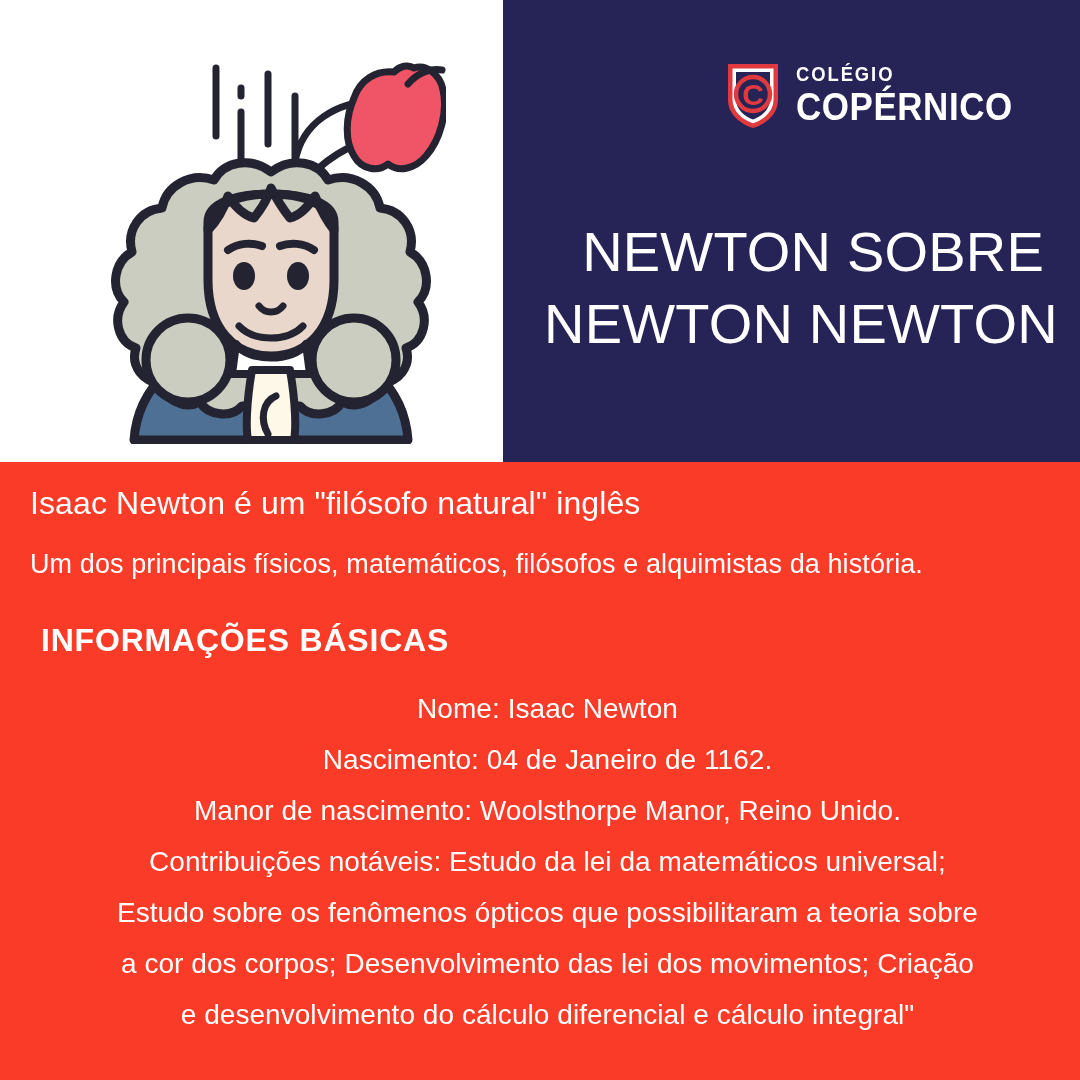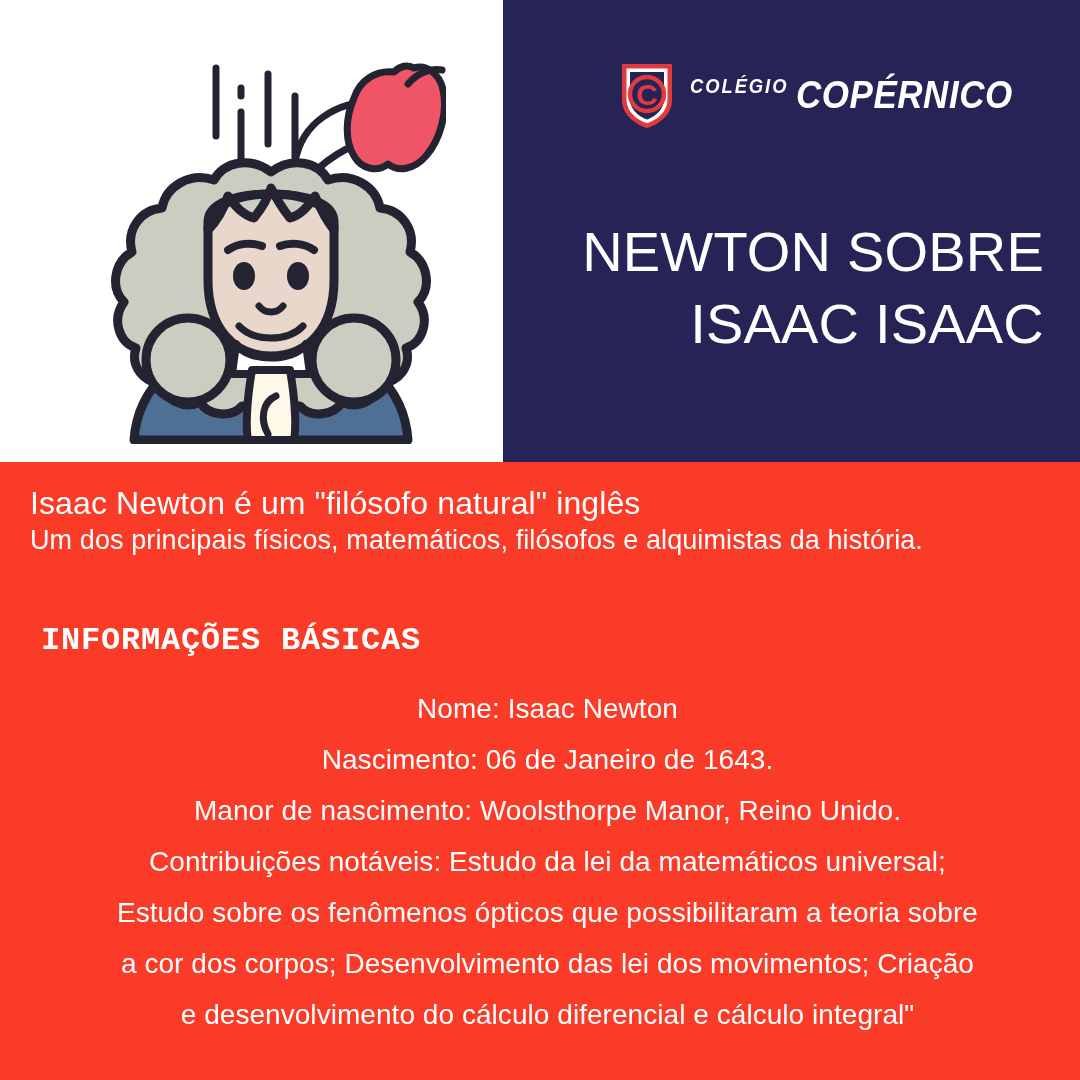--- a/index.html
+++ b/index.html
@@ -47,10 +47,9 @@
   }
   .logo-words {
     display: flex;
-    flex-direction: row;
+    flex-direction: column;
     justify-content: center;
     line-height: 1;
-    font-style: italic;
   }
   .logo-colegio {
     font-family: "Liberation Sans Narrow", "Liberation Sans", sans-serif;

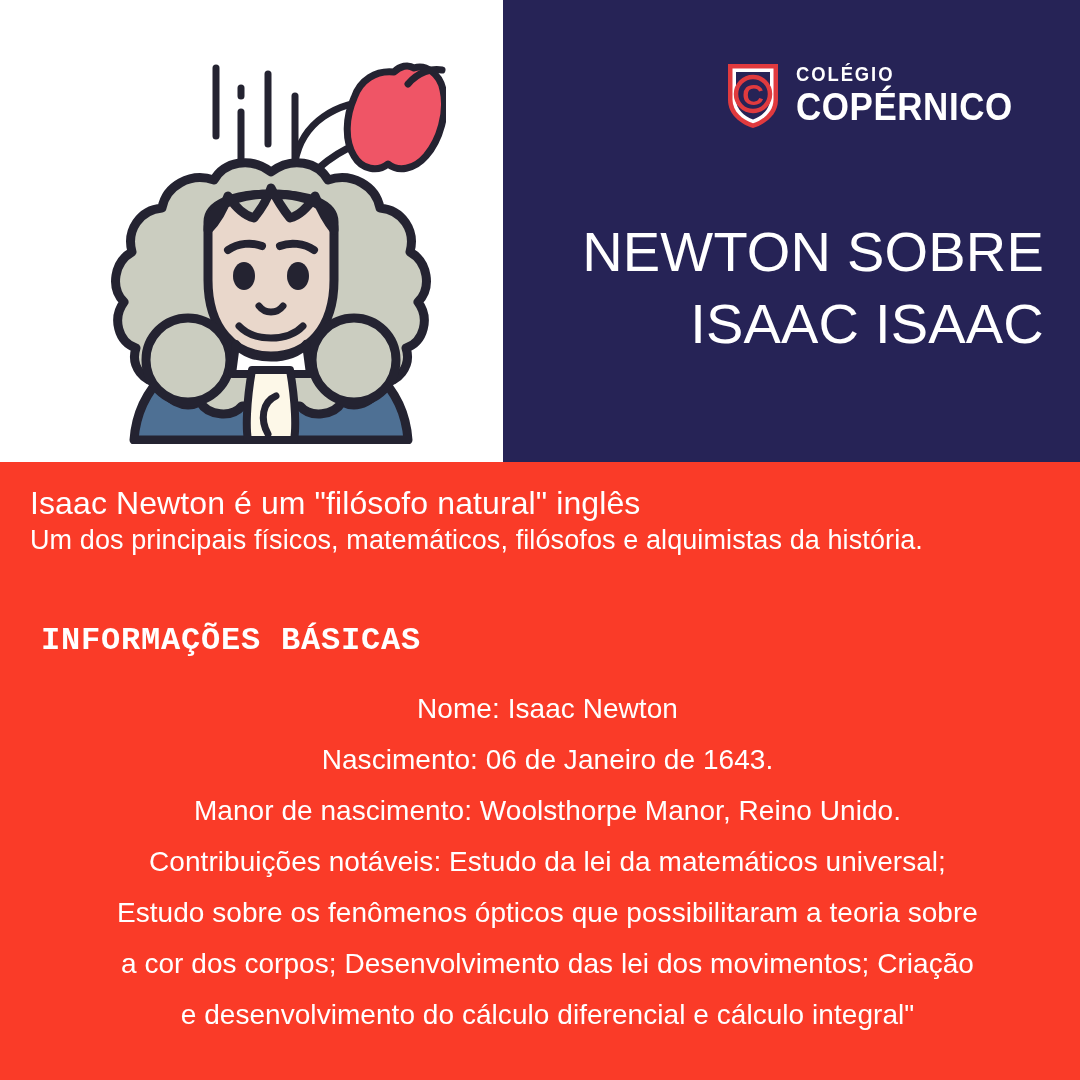--- a/index.html
+++ b/index.html
@@ -258,7 +258,7 @@
 
       <div class="poster-title">
         <span class="t-line">NEWTON SOBRE</span>
-        <span class="t-line">ISAAC ISAAC</span>
+        <span class="t-line">NEWTON NEWTON</span>
       </div>
 
     </div>

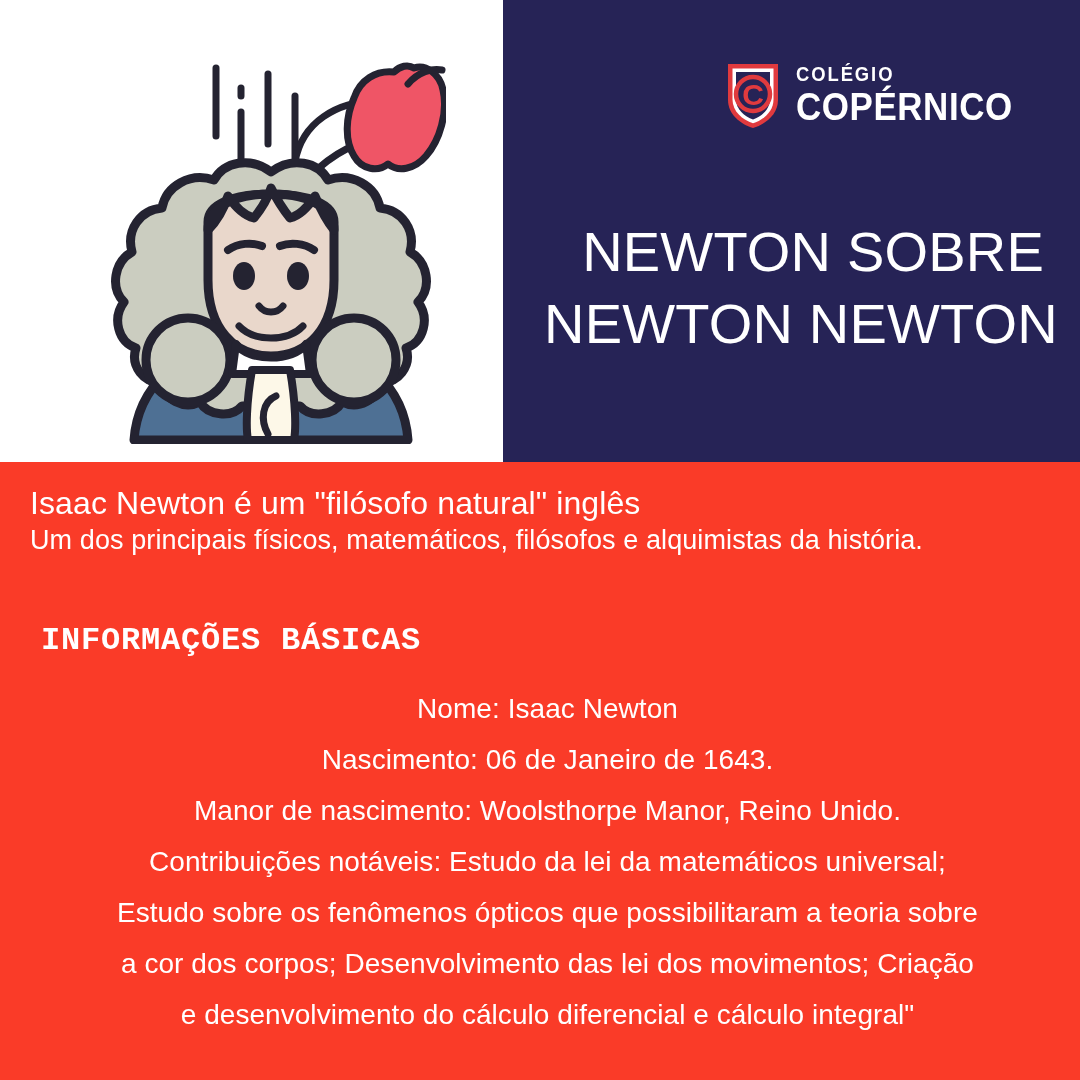--- a/index.html
+++ b/index.html
@@ -118,7 +118,7 @@
     font-size: 27px;
     font-weight: 400;
     line-height: 1.2;
-    margin-top: 1px;
+    margin-top: 25px;
     letter-spacing: 0.1px;
     white-space: nowrap;
   }

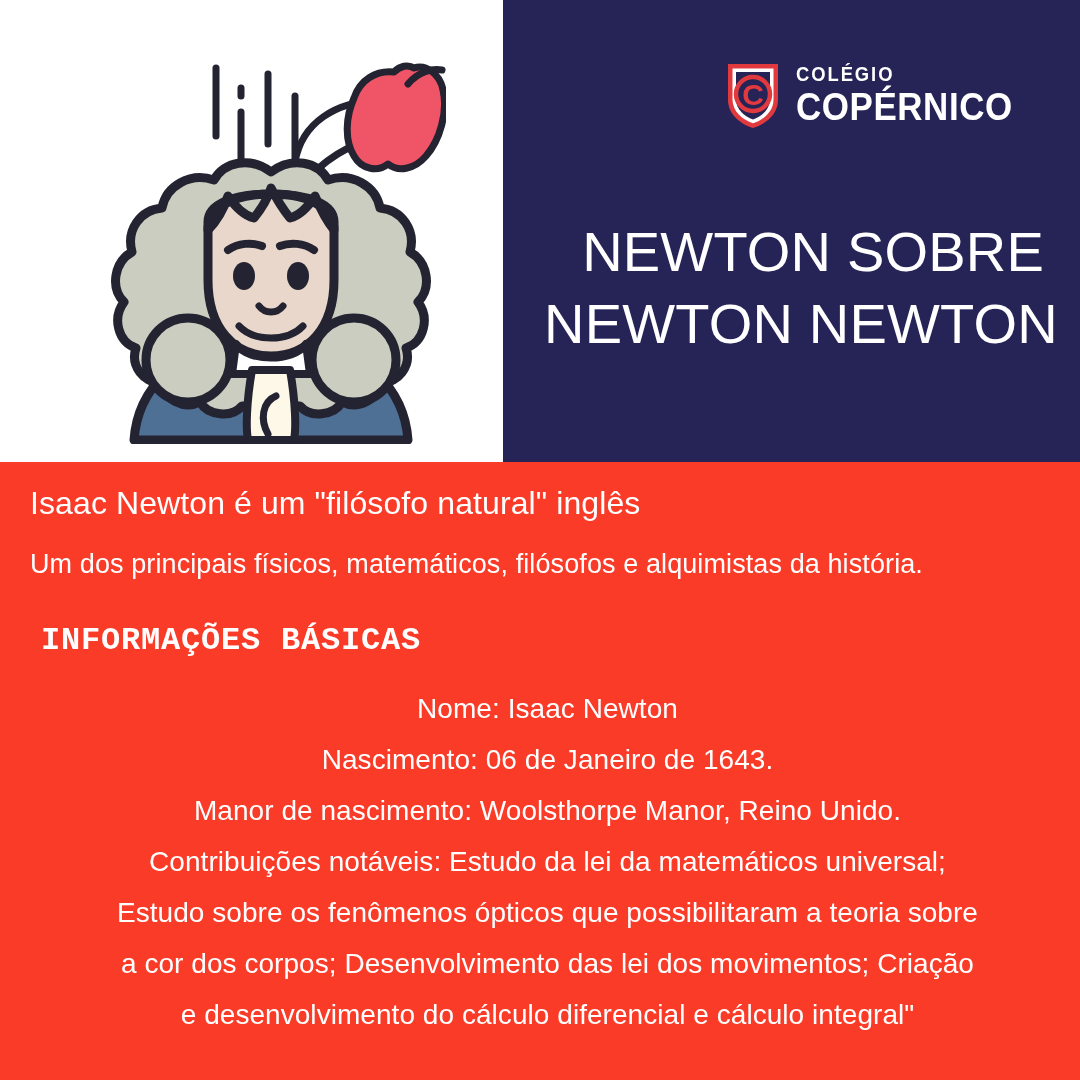--- a/index.html
+++ b/index.html
@@ -130,7 +130,6 @@
     font-weight: 700;
     letter-spacing: 0.8px;
     white-space: nowrap;
-    font-family: Liberation Mono, monospace;
   }
   .facts-list {
     position: absolute;

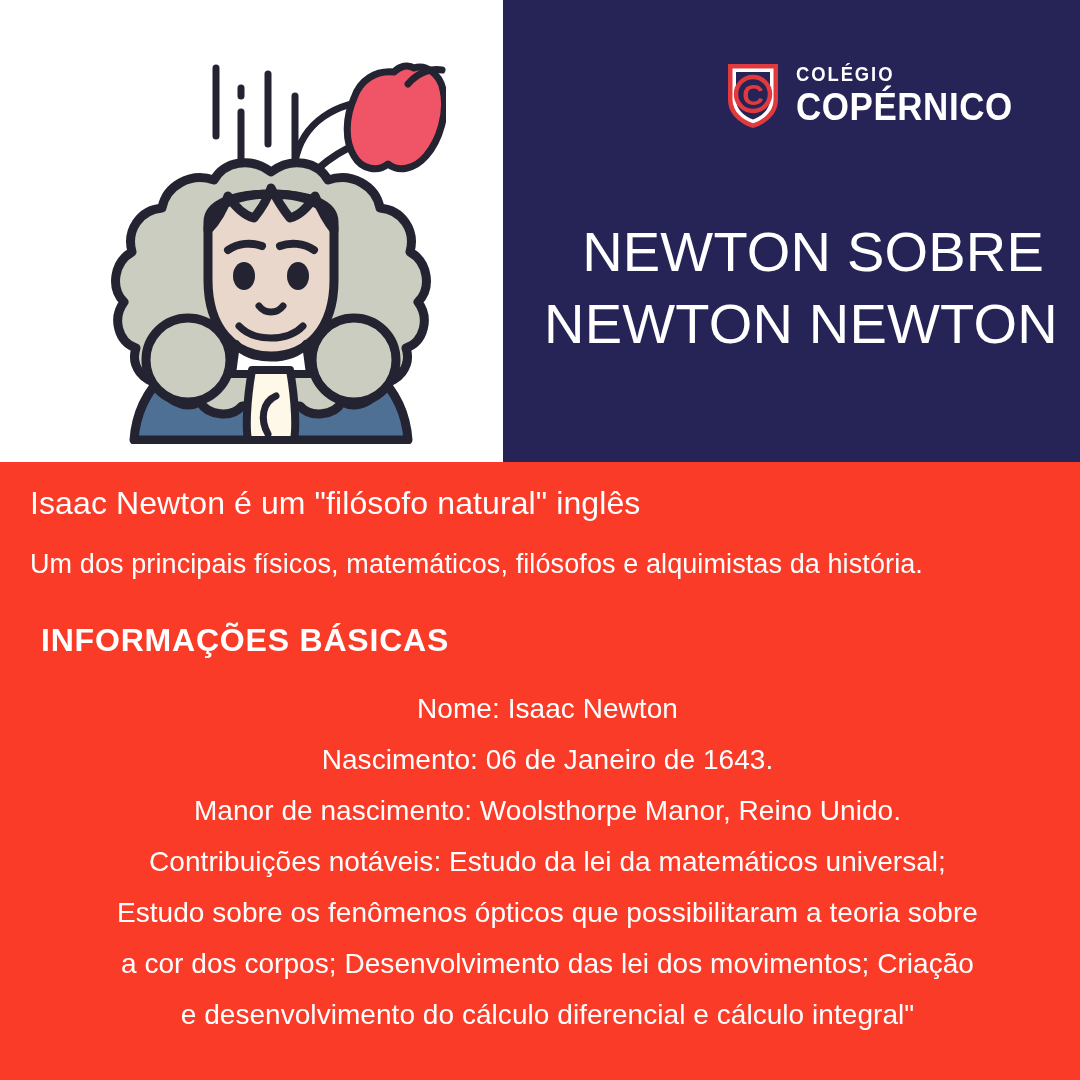--- a/index.html
+++ b/index.html
@@ -274,7 +274,7 @@
 
     <div class="facts-list">
       <div class="fact-line">Nome: Isaac Newton</div>
-      <div class="fact-line">Nascimento: 06 de Janeiro de 1643.</div>
+      <div class="fact-line">Nascimento: 04 de Janeiro de 1162.</div>
       <div class="fact-line">Manor de nascimento: Woolsthorpe Manor, Reino Unido.</div>
       <div class="fact-line">Contribuições notáveis: Estudo da lei da matemáticos universal;</div>
       <div class="fact-line">Estudo sobre os fenômenos ópticos que possibilitaram a teoria sobre</div>

